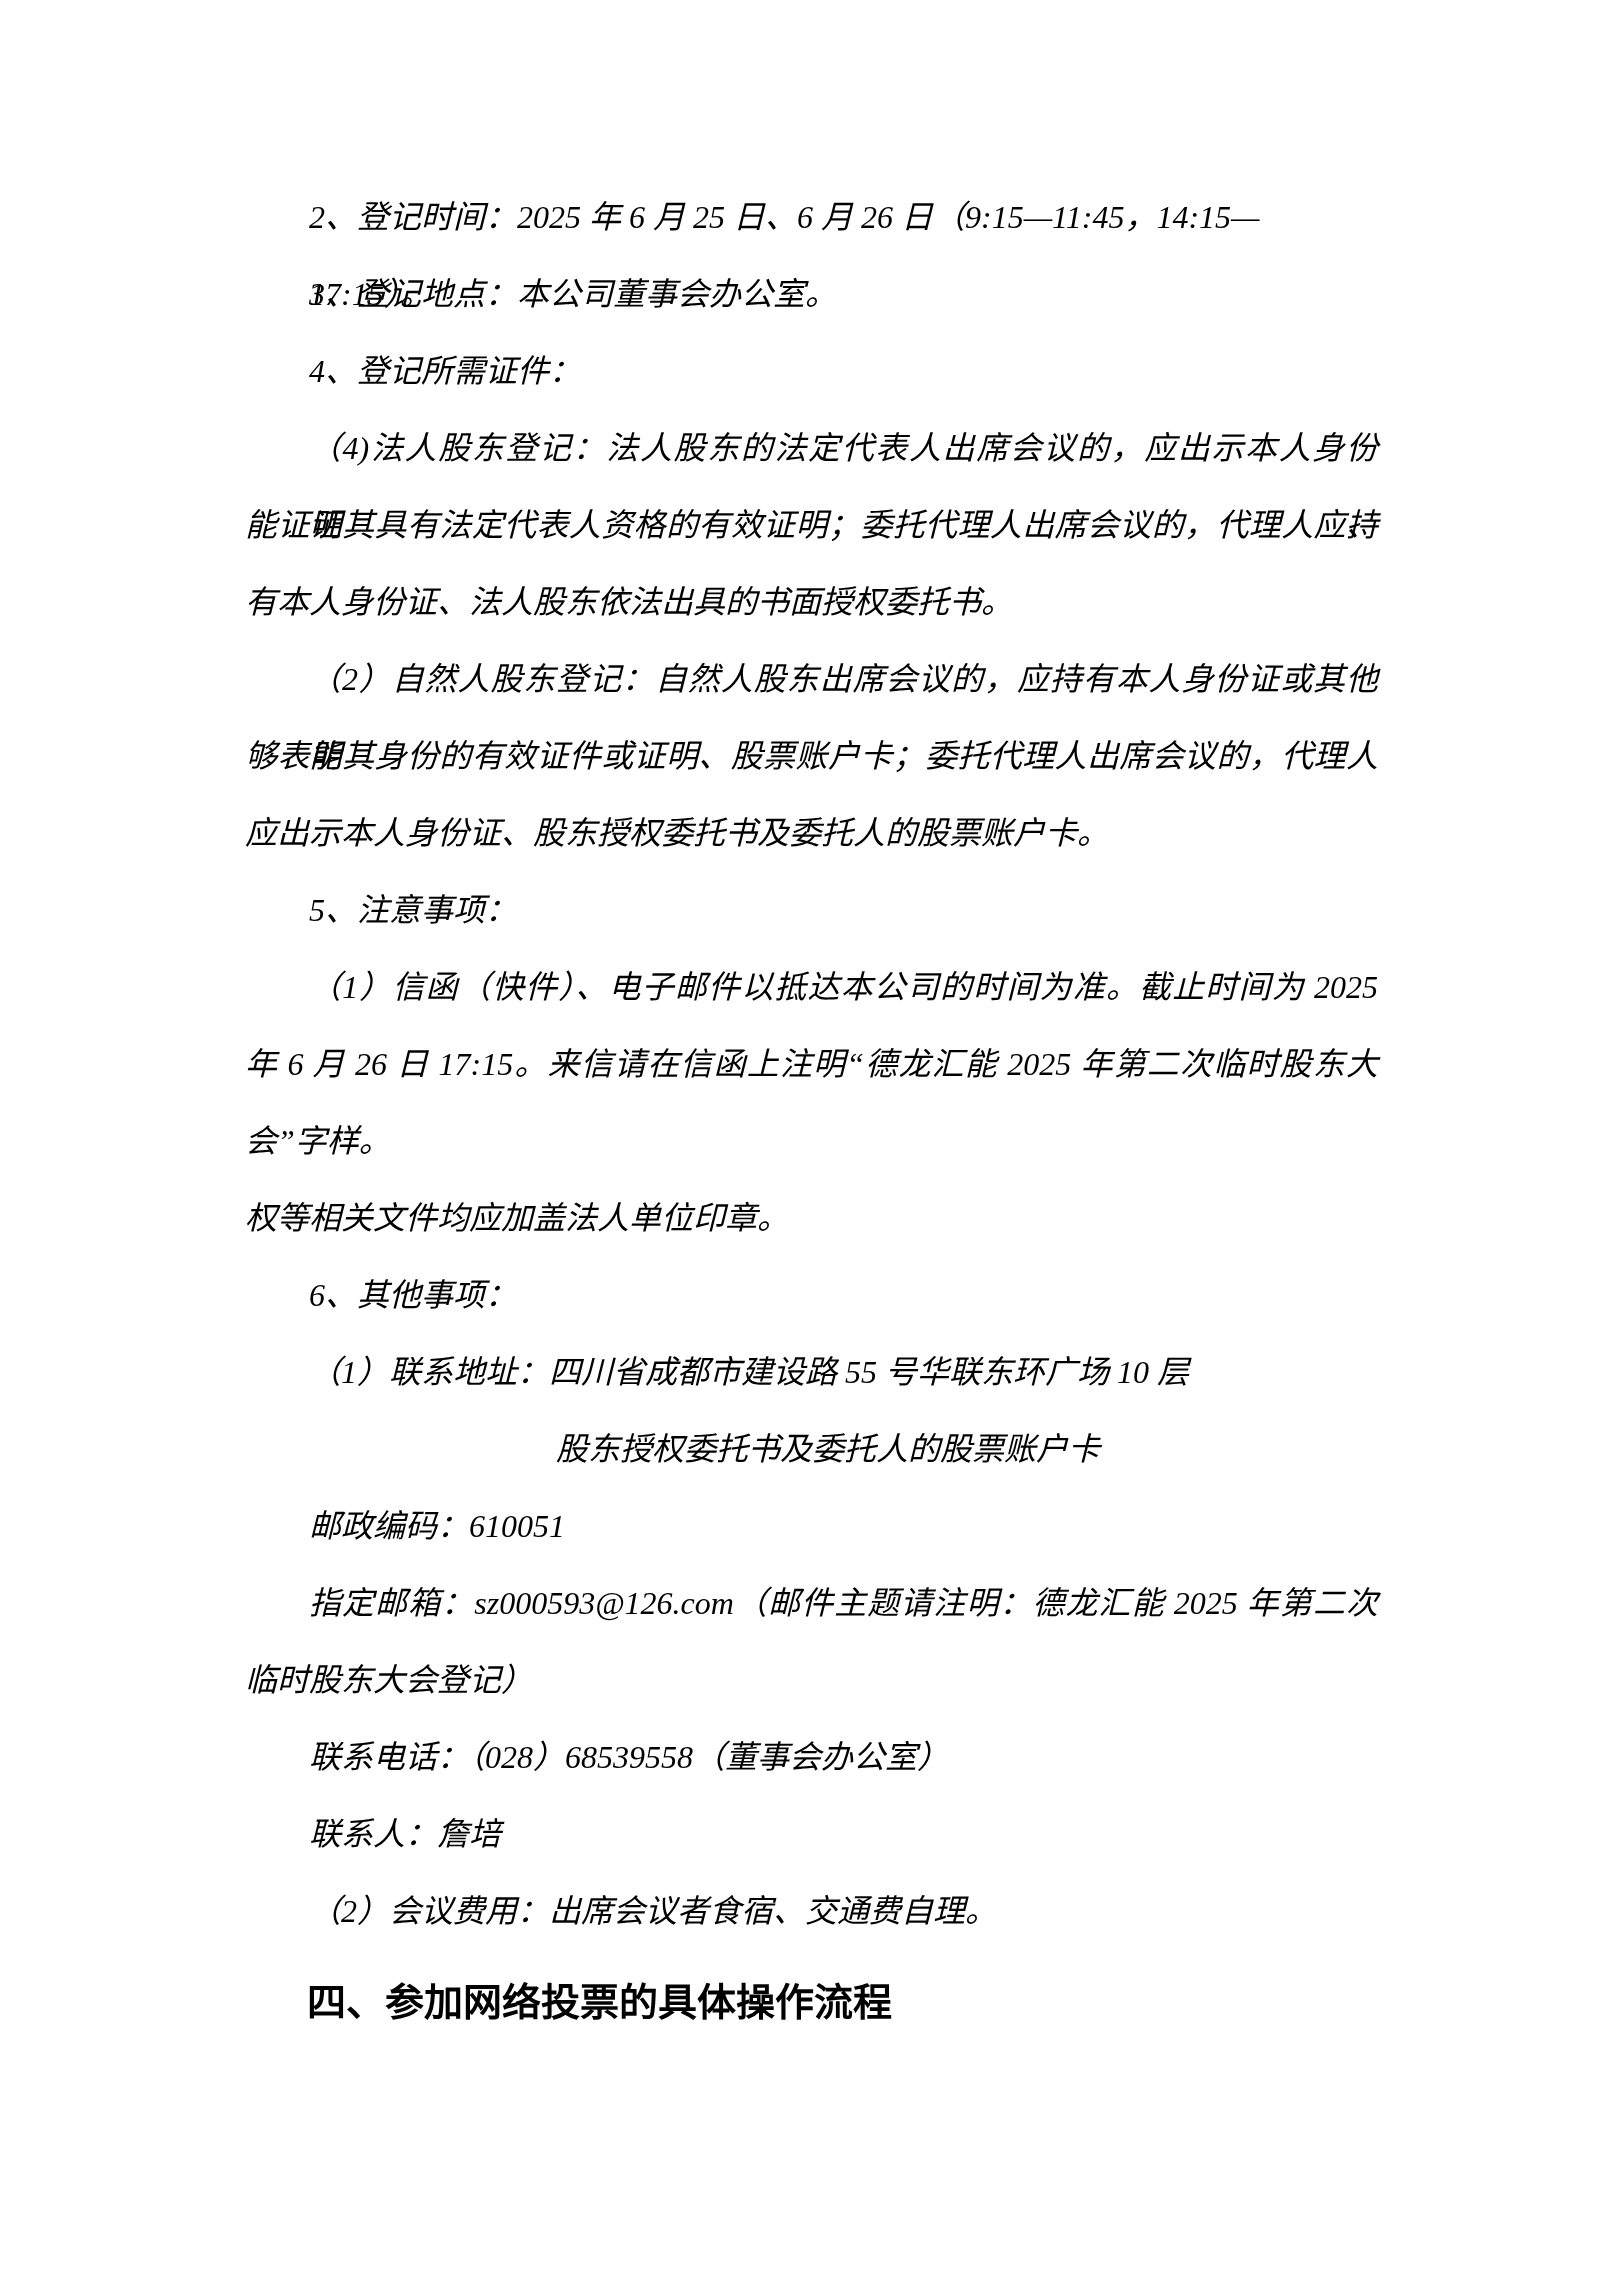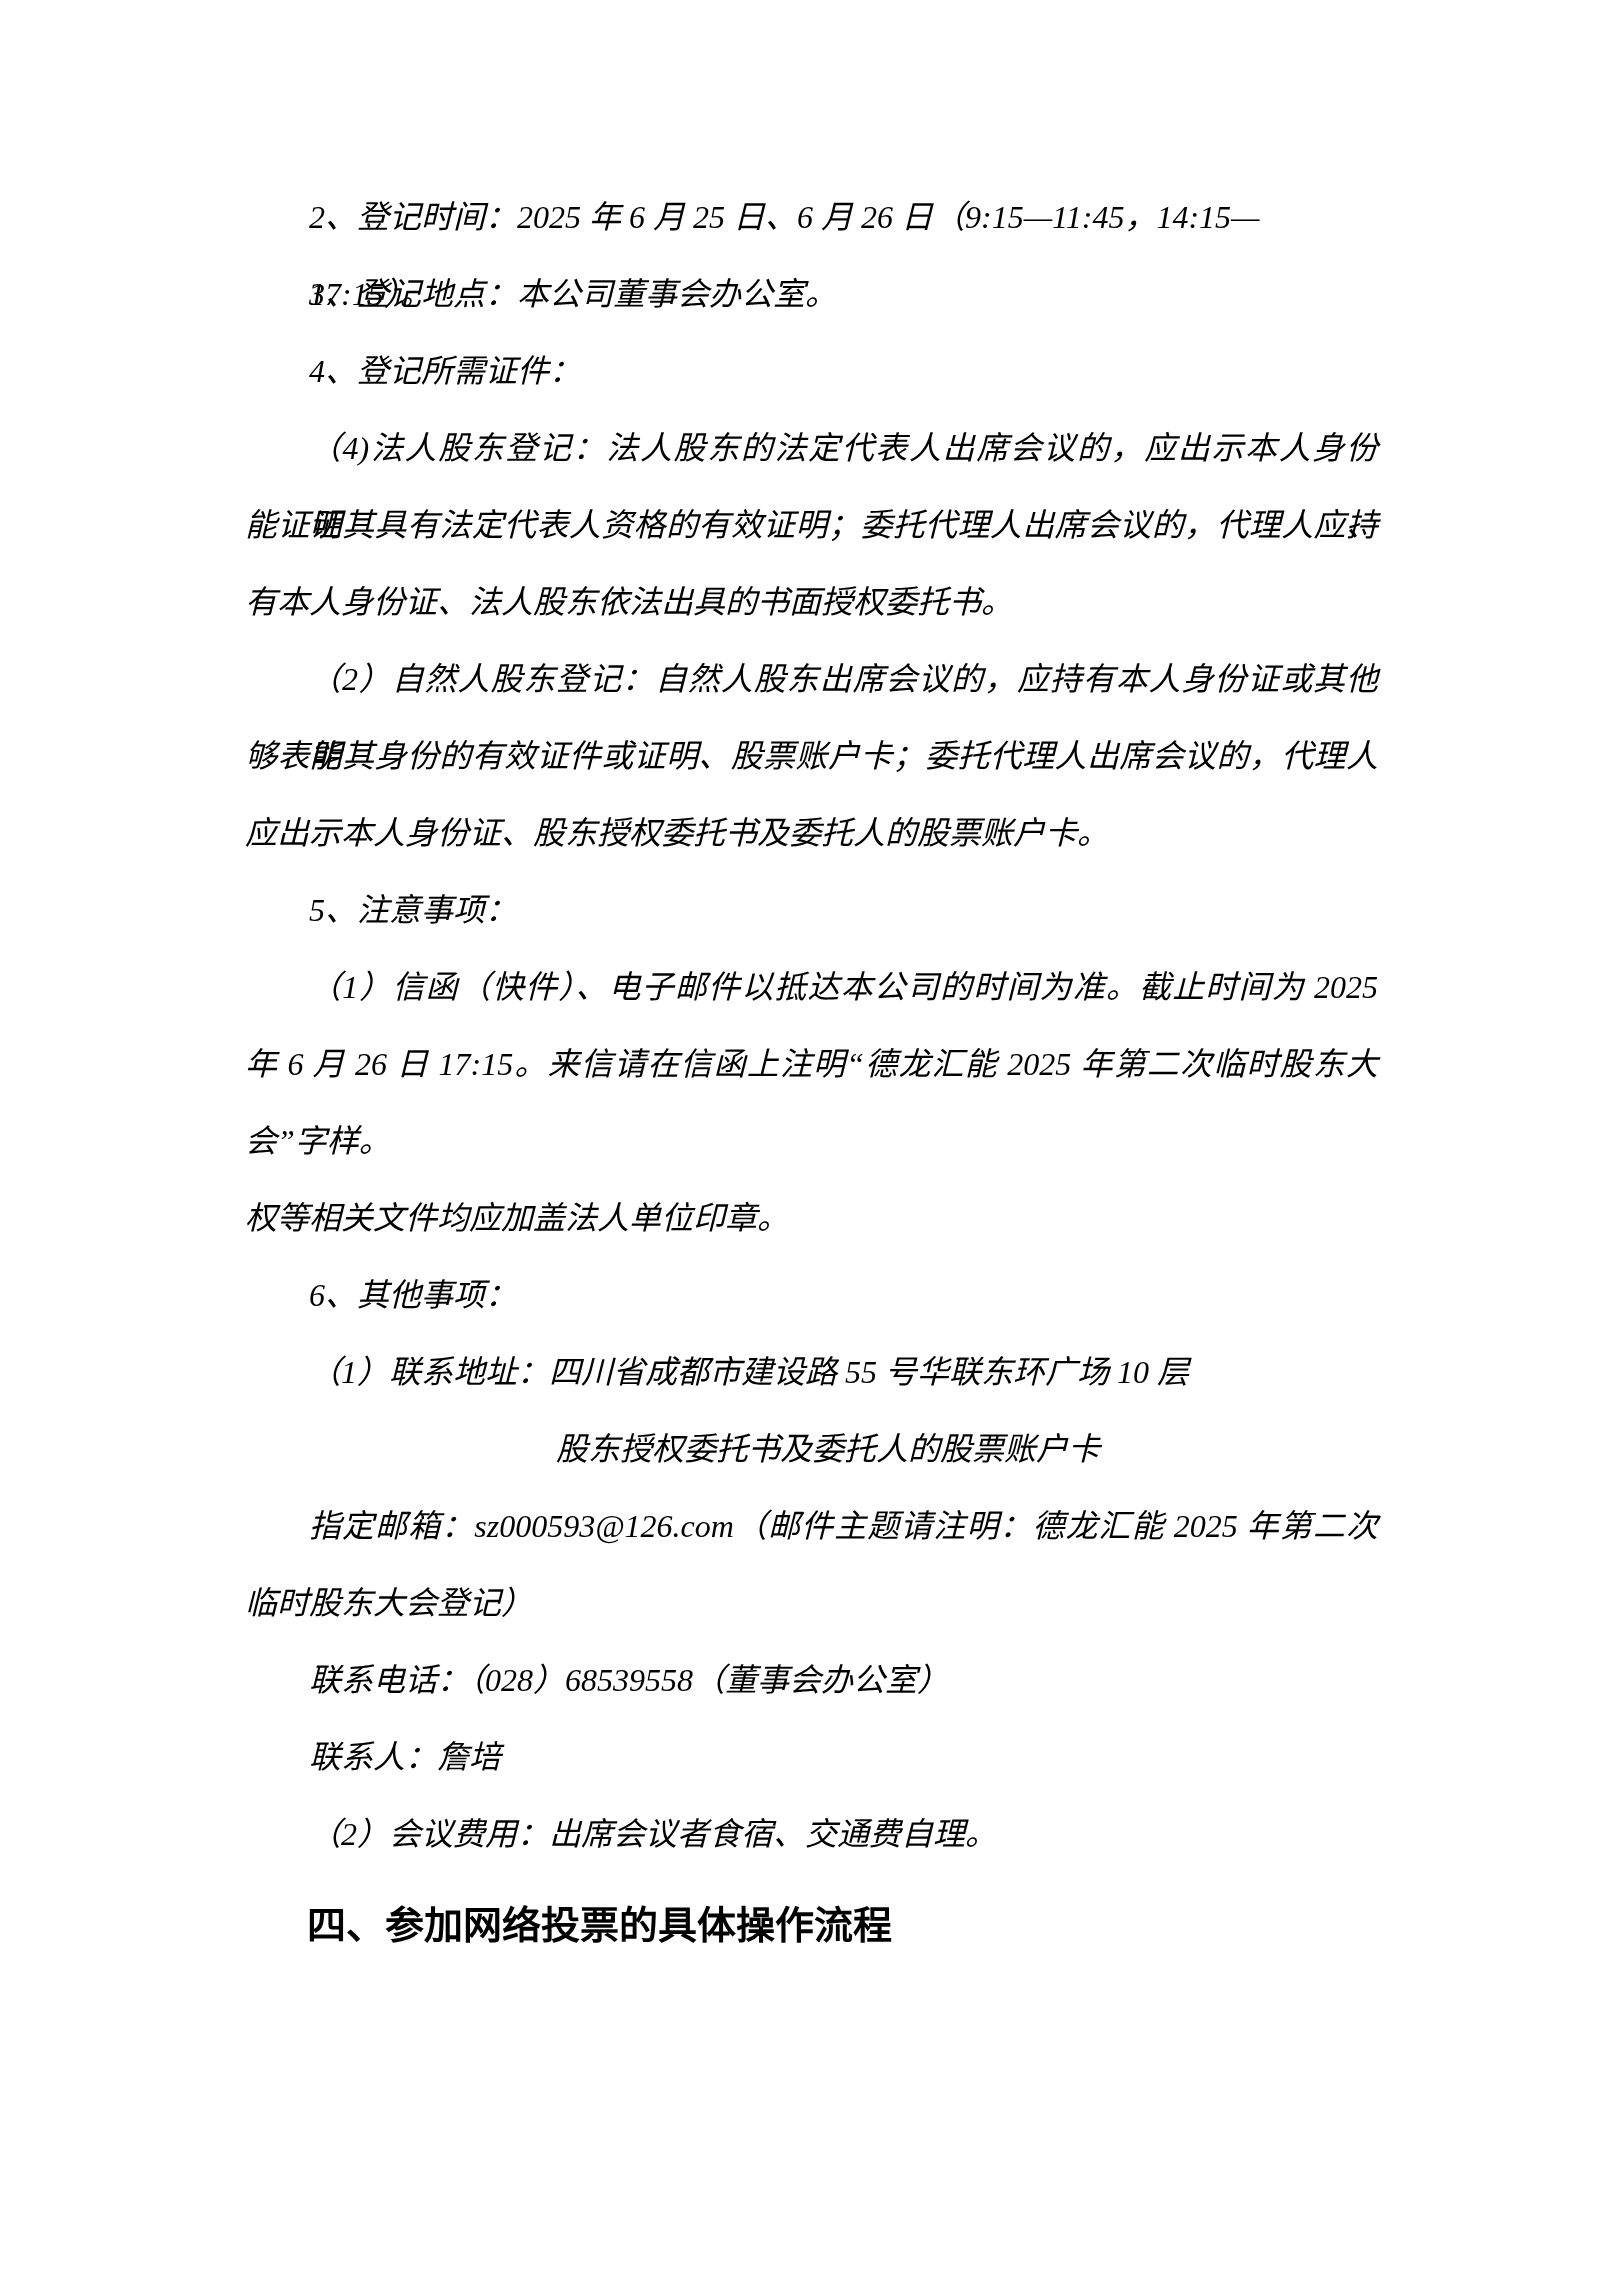--- a/index.html
+++ b/index.html
@@ -72,6 +72,7 @@
     <div class="line indent">6、其他事项：</div>
     <div class="line indent">（1）联系地址：四川省成都市建设路 55 号华联东环广场 10 层</div>
     <div class="line deep-indent">股东授权委托书及委托人的股票账户卡</div>
+    <div class="line indent">邮政编码：610051</div>
     <div class="line indent justify">指定邮箱：sz000593@126.com（邮件主题请注明：德龙汇能 2025 年第二次</div>
     <div class="line">临时股东大会登记）</div>
     <div class="line indent">联系电话：（028）68539558（董事会办公室）</div>

